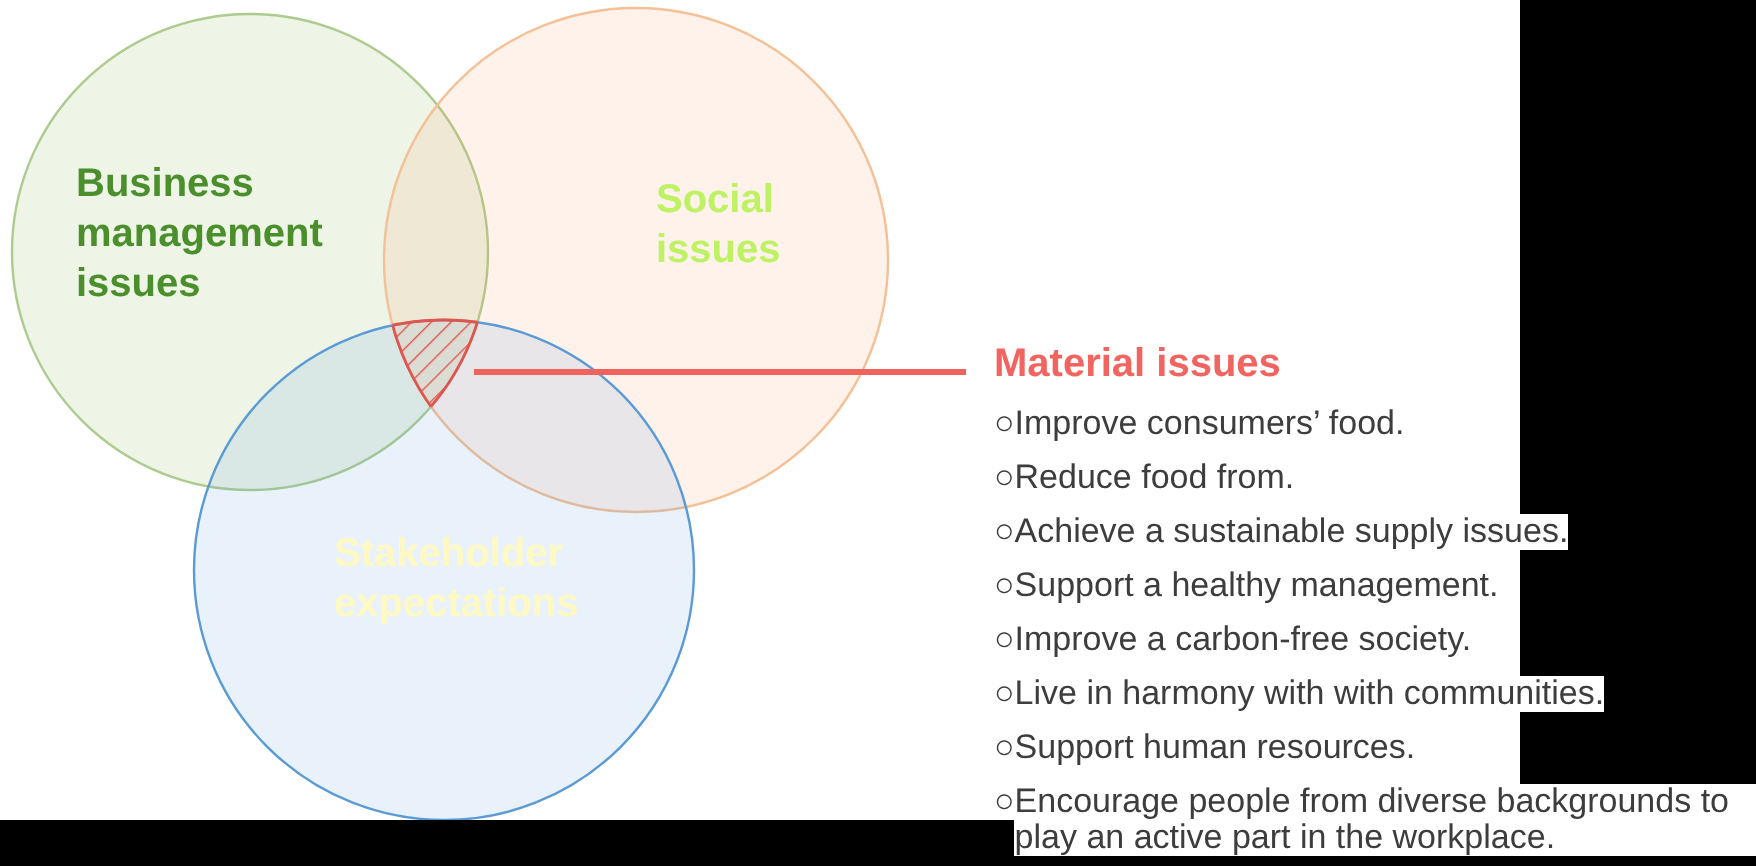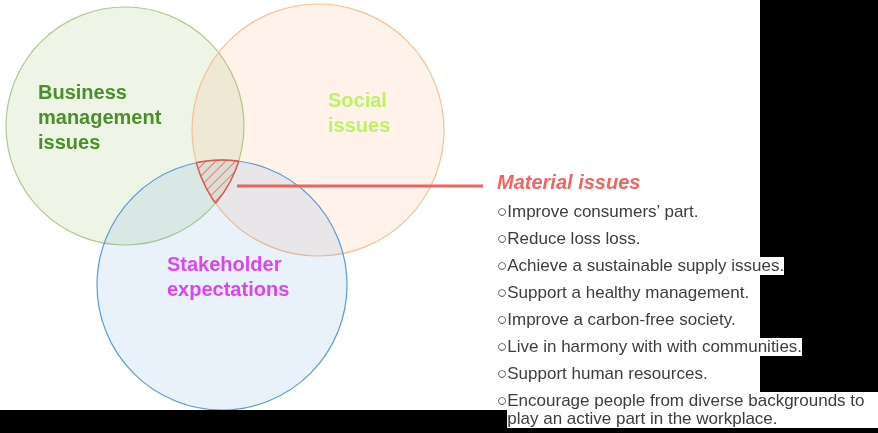--- a/index.html
+++ b/index.html
@@ -19,7 +19,7 @@
   .label-stakeholder{left:167px;top:252px;color:#d946ef;}
   .material-title{
     position:absolute;left:497px;top:171px;
-    font-size:20px;font-weight:700;color:#f2645f;font-style:italic;
+    font-size:20px;font-weight:700;color:#f2645f;
   }
   .material-list{
     position:absolute;left:497px;top:203px;width:381px;

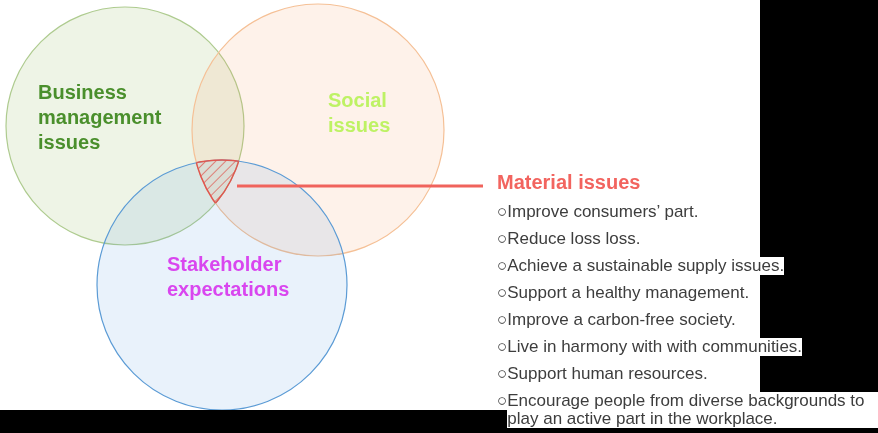--- a/index.html
+++ b/index.html
@@ -87,7 +87,7 @@
   <div class="material-list">
     <div class="list-item">
       <span class="bullet">○</span>
-      <span class="item-text">Improve consumers’ part.</span>
+      <span class="item-text">Improve consumers’ food.</span>
     </div>
     <div class="list-item">
       <span class="bullet">○</span>

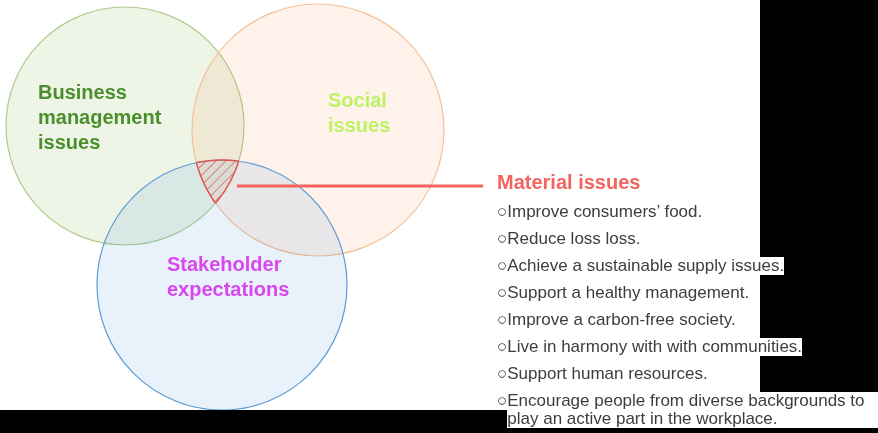--- a/index.html
+++ b/index.html
@@ -91,7 +91,7 @@
     </div>
     <div class="list-item">
       <span class="bullet">○</span>
-      <span class="item-text">Reduce loss loss.</span>
+      <span class="item-text">Reduce food from.</span>
     </div>
     <div class="list-item">
       <span class="bullet">○</span>

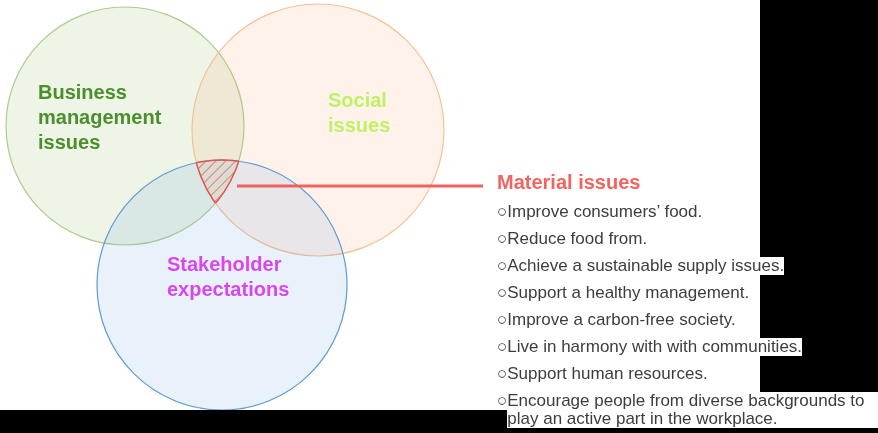--- a/index.html
+++ b/index.html
@@ -16,7 +16,7 @@
   }
   .label-business{left:38px;top:80px;color:#4a8f2c;}
   .label-social{left:300px;top:88px;color:#bef264;margin-left:28px;}
-  .label-stakeholder{left:167px;top:252px;color:#d946ef;}
+  .label-stakeholder{left:167px;top:265px;color:#fef9c3;}
   .material-title{
     position:absolute;left:497px;top:171px;
     font-size:20px;font-weight:700;color:#f2645f;

